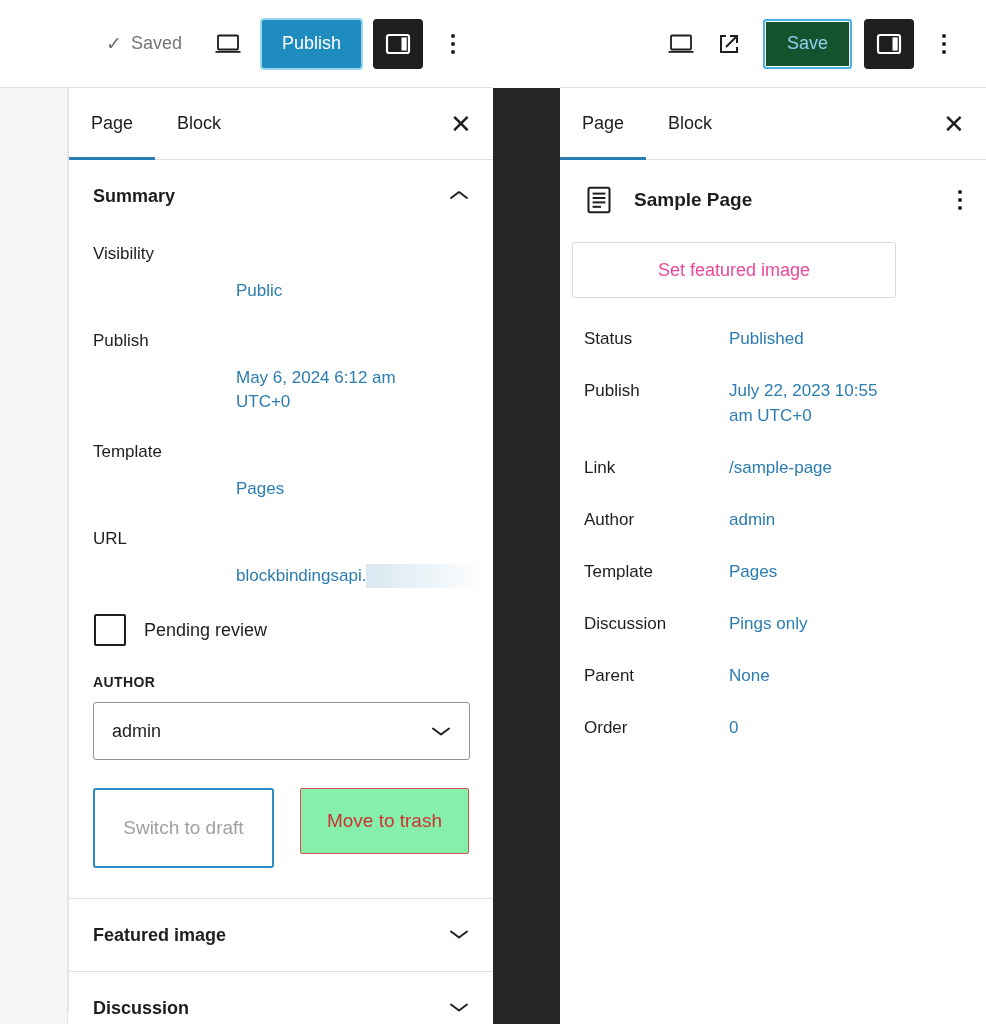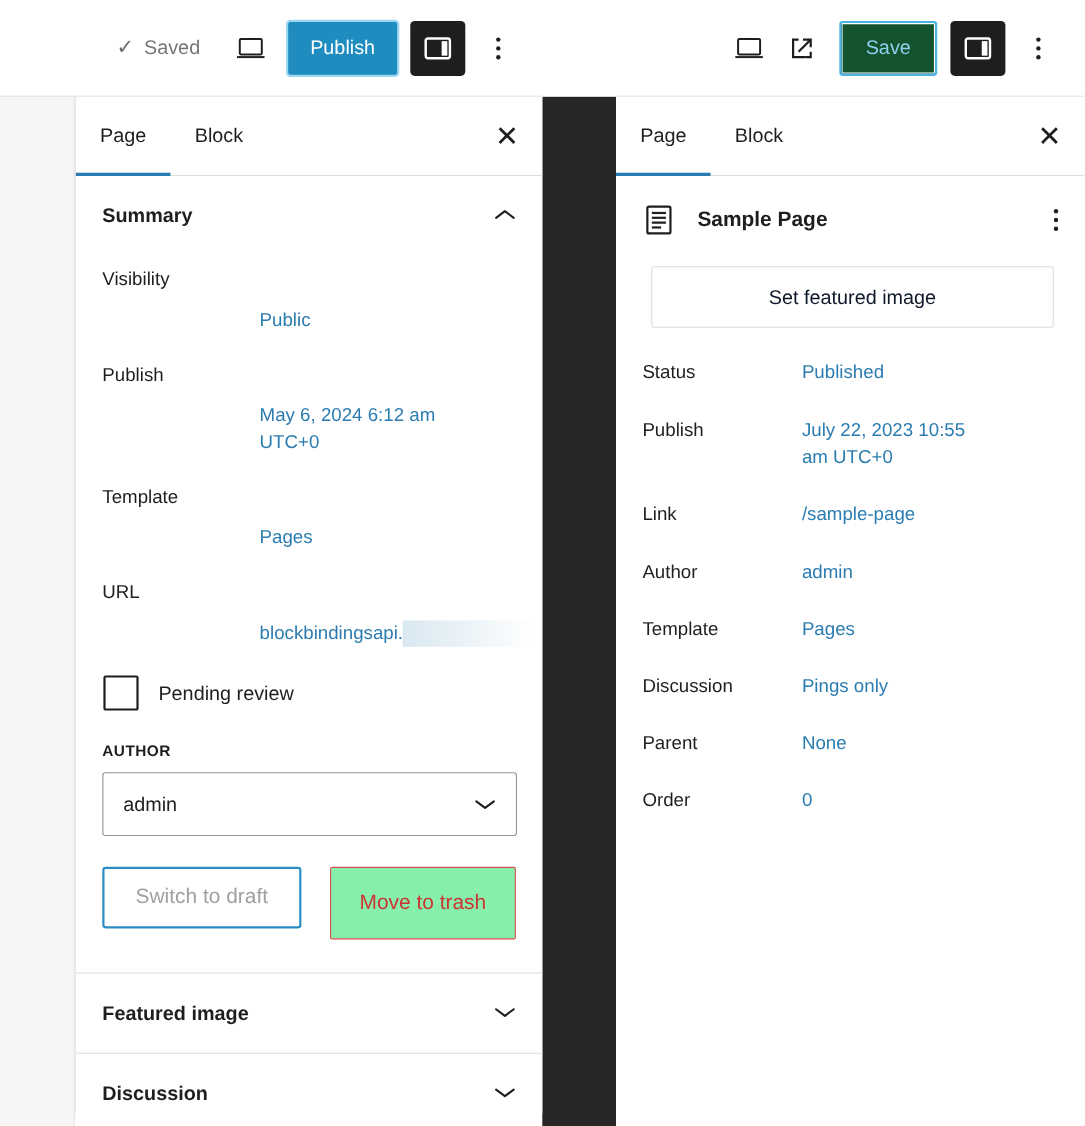--- a/index.html
+++ b/index.html
@@ -213,10 +213,10 @@
   .doc-kebab i { width: 4px; height: 4px; border-radius: 50%; background: #1e1e1e; display: block; }
 
   .featured-btn {
-    margin: 24px 24px 0 32px;
-    height: 56px; width: 366px;
+    margin: 24px 24px 0 12px;
+    height: 56px; width: 324px;
     border: 1px solid #dcdcdc; border-radius: 2px;
-    background: #fff; color: #0f172a; font-size: 18px; cursor: pointer;
+    background: #fff; color: #ec4899; font-size: 18px; cursor: pointer;
     font-family: "Liberation Sans", sans-serif;
   }
   .stats {

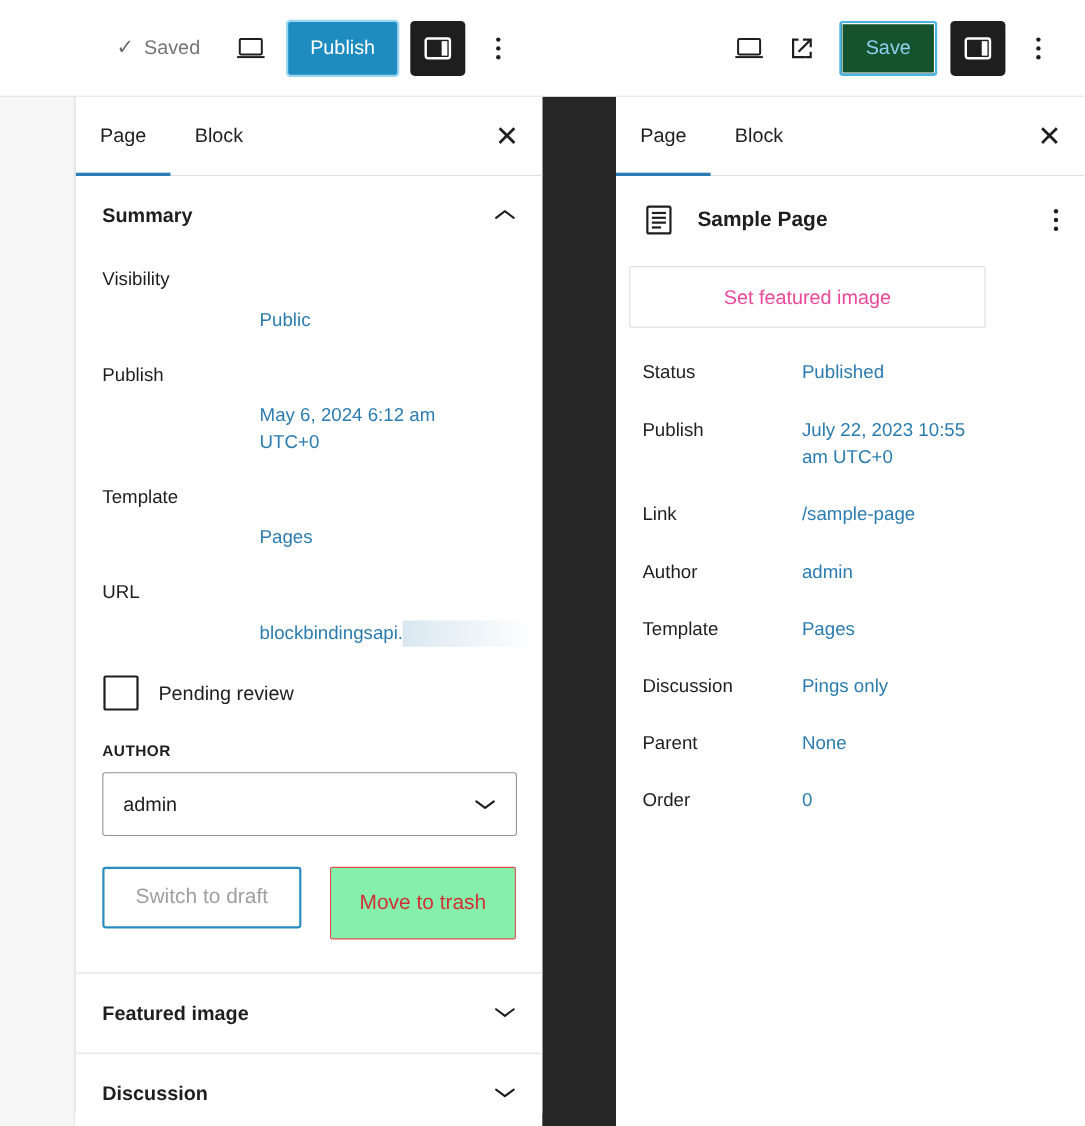--- a/index.html
+++ b/index.html
@@ -172,7 +172,7 @@
 
   .btn-row { display: flex; gap: 26px; margin: 28px 0 30px 0; }
   .btn-draft {
-    width: 185px; height: 56px;
+    width: 185px; height: 80px;
     border: 2px solid #2b8cc4; border-radius: 3px;
     background: #fff; color: #a0a0a0; font-size: 19px; cursor: pointer;
     font-family: "Liberation Sans", sans-serif;

